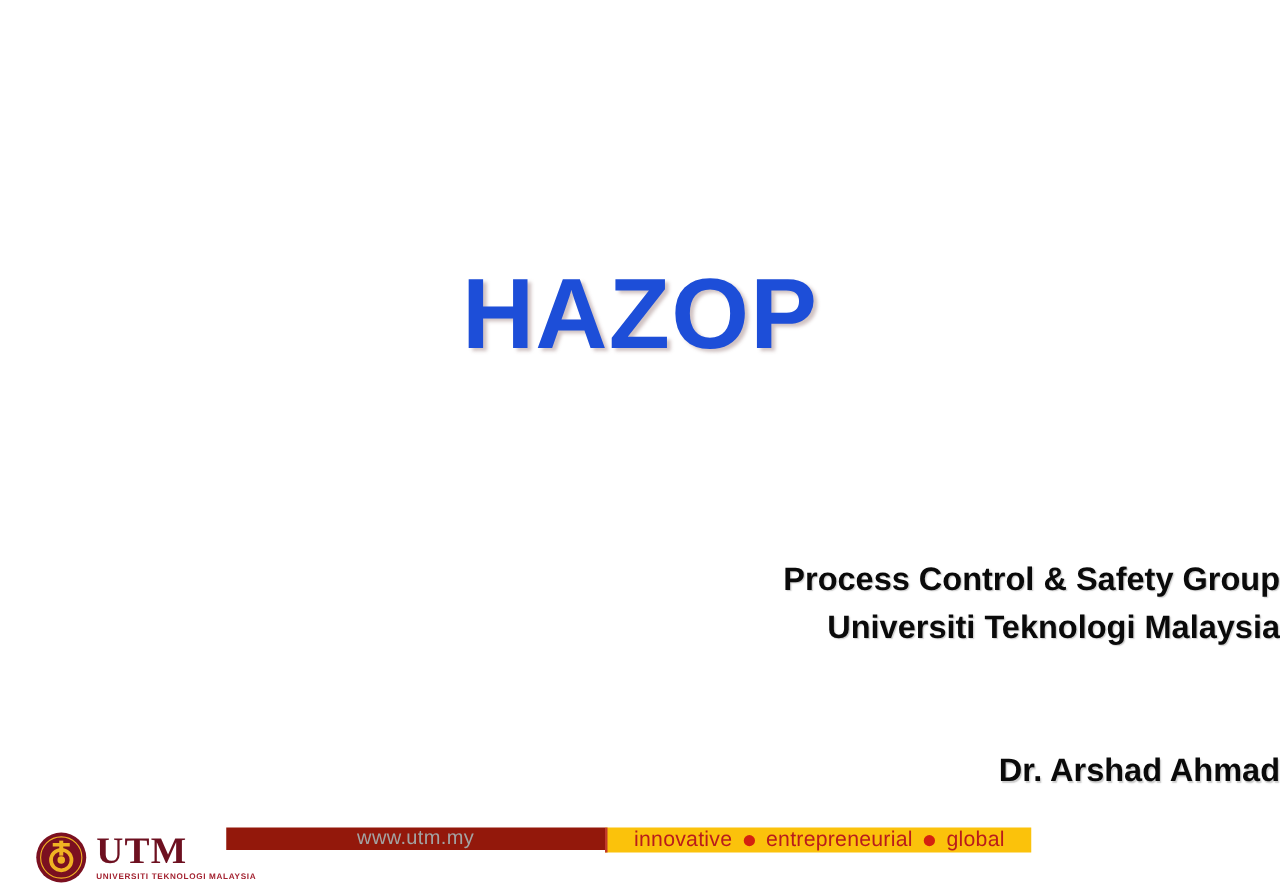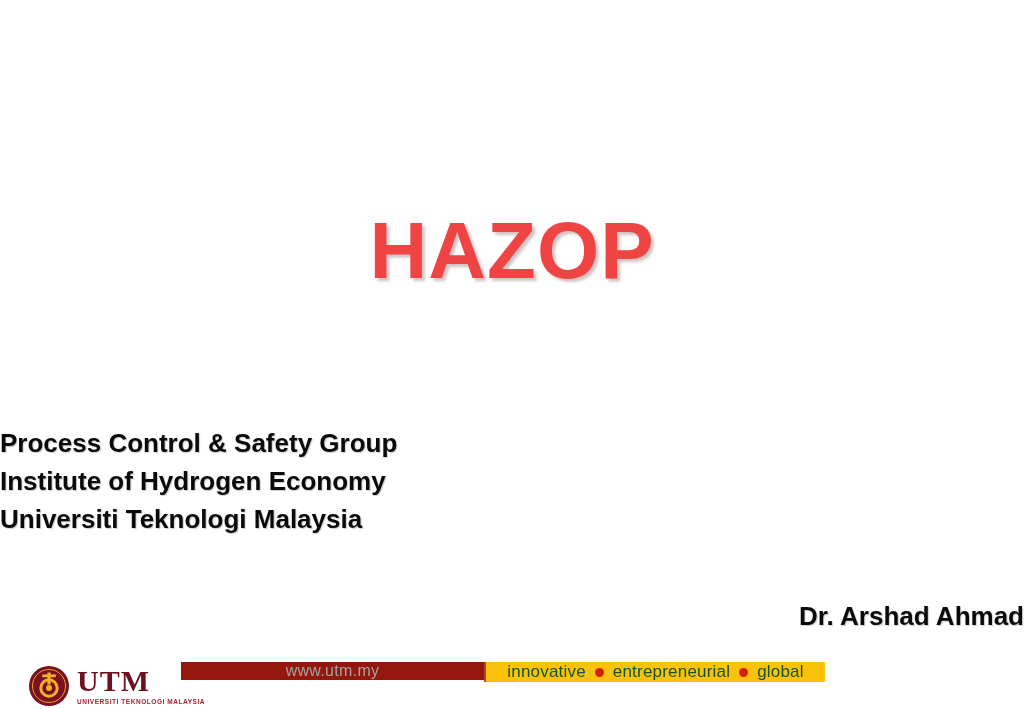--- a/index.html
+++ b/index.html
@@ -50,7 +50,7 @@
     font-size: 80px;
     font-weight: bold;
     line-height: 88px;
-    color: #ef4444;
+    color: #1d4ed8;
     letter-spacing: 1px;
     text-shadow: 3px 3px 3px rgba(150,120,120,0.45);
   }

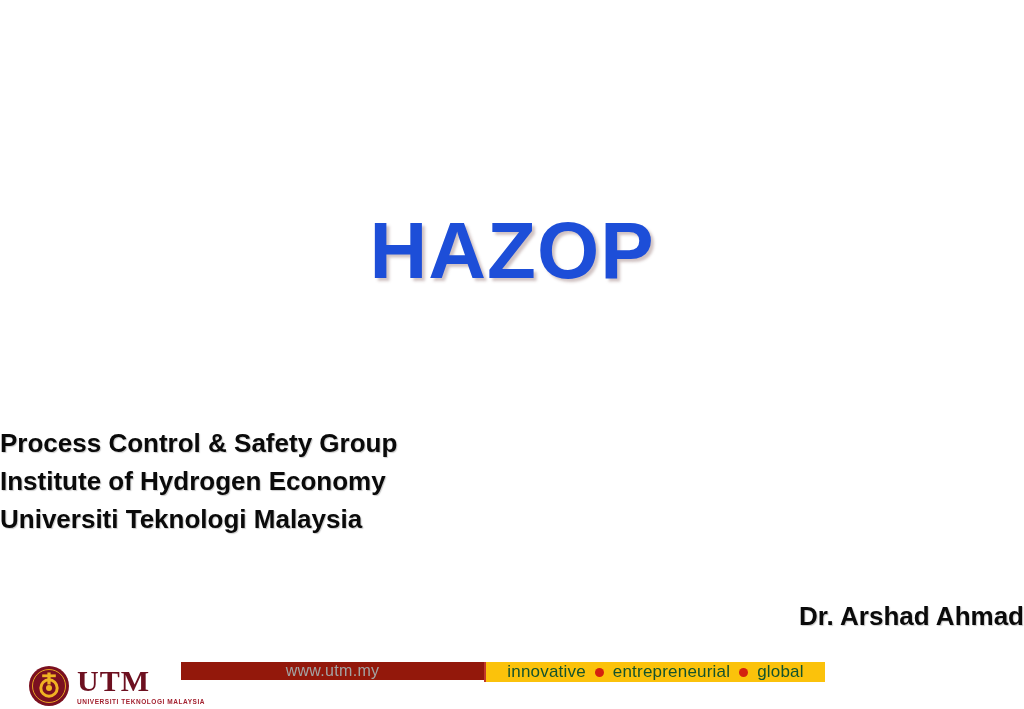--- a/index.html
+++ b/index.html
@@ -58,9 +58,9 @@
   .affiliation-block {
     position: absolute;
     left: 0;
-    top: 424px;
-    width: 1024px;
-    text-align: left;
+    top: 444px;
+    width: 1024px;
+    text-align: right;
   }
   .affiliation-line {
     font-size: 26px;

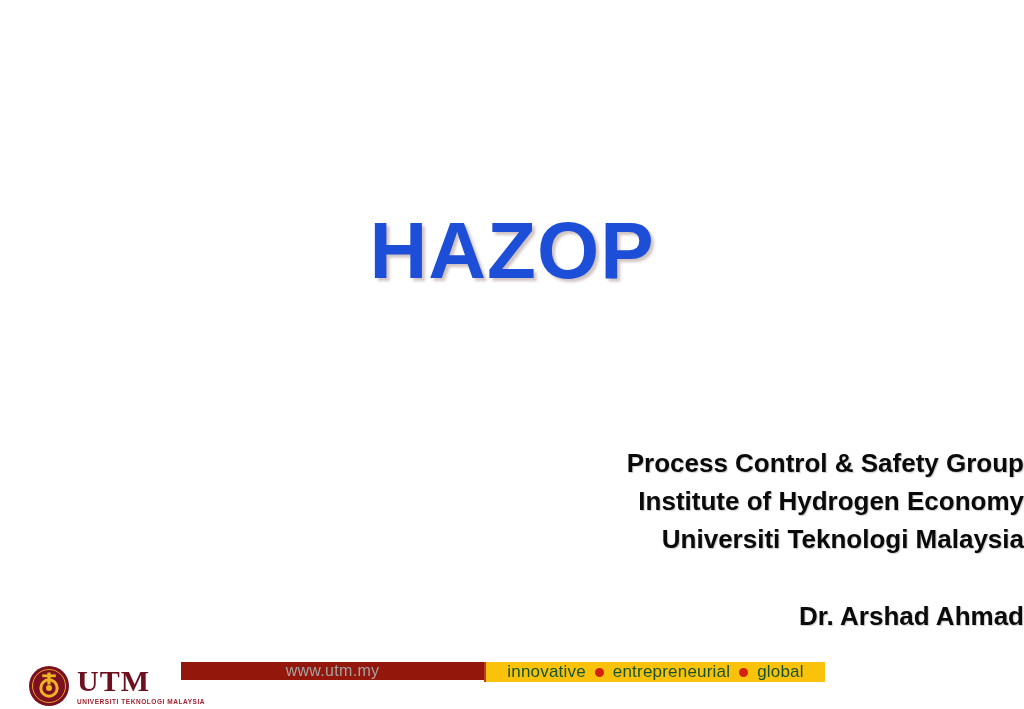--- a/index.html
+++ b/index.html
@@ -191,7 +191,6 @@
 
     <div class="affiliation-block">
       <div class="affiliation-line">Process Control &amp; Safety Group</div>
-      <div class="affiliation-line">Institute of Hydrogen Economy</div>
       <div class="affiliation-line">Universiti Teknologi Malaysia</div>
     </div>
 

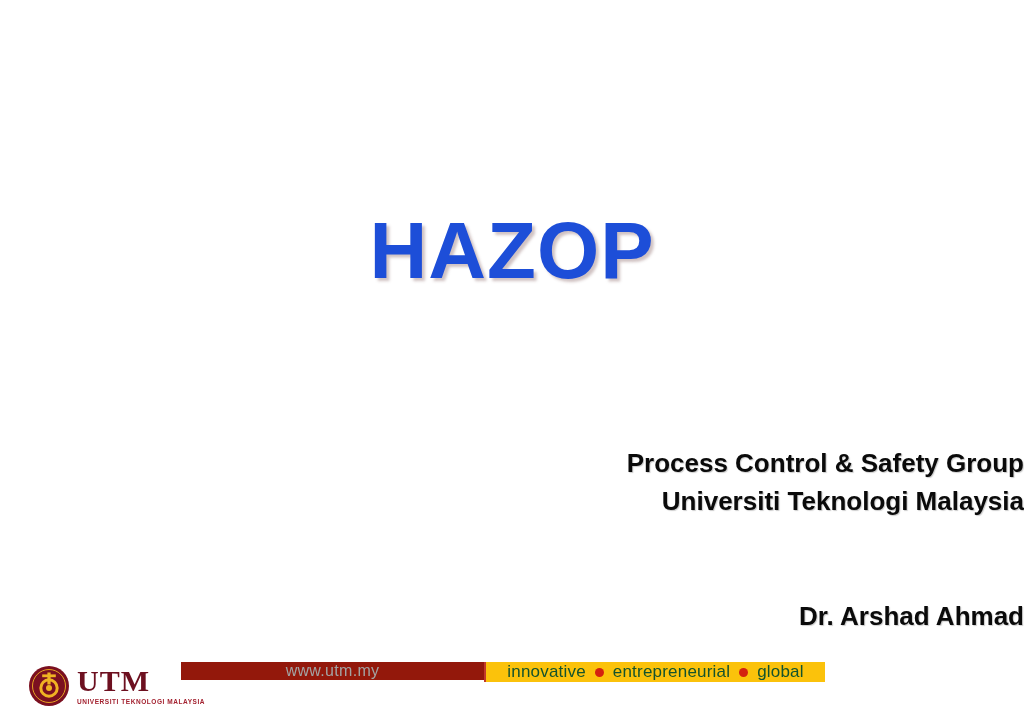--- a/index.html
+++ b/index.html
@@ -165,7 +165,7 @@
   .tagline-inner {
     display: flex;
     align-items: center;
-    color: #14532d;
+    color: #b91c1c;
     font-size: 17px;
     letter-spacing: 0.2px;
   }

